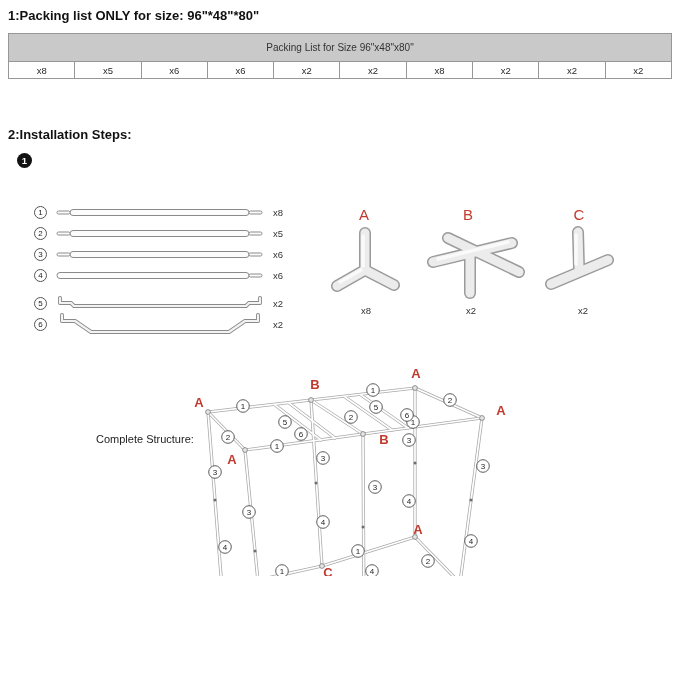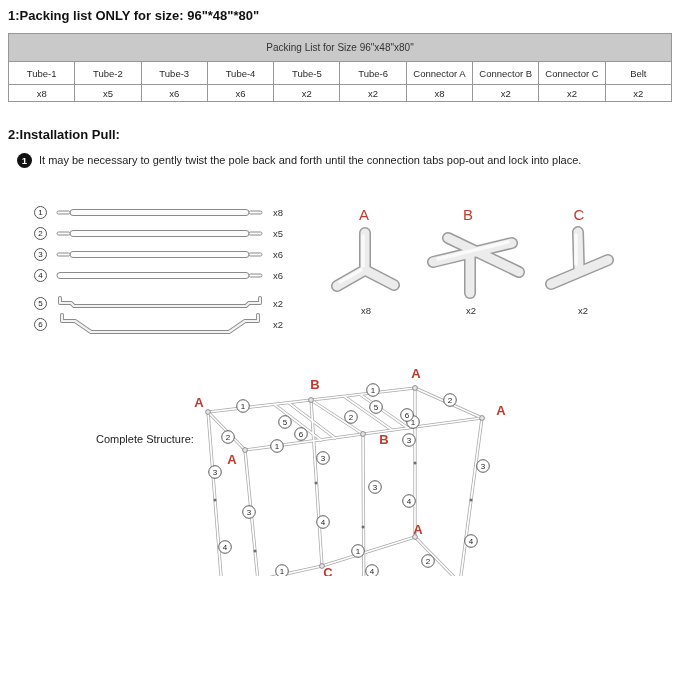--- a/index.html
+++ b/index.html
@@ -61,18 +61,6 @@
     <tbody>
       <tr>
         <th class="span-head" colspan="10">Packing List for Size 96"x48"x80"</th>
-      </tr>
-      <tr class="col-row">
-        <th class="col-head">Tube-1</th>
-        <th class="col-head">Tube-2</th>
-        <th class="col-head">Tube-3</th>
-        <th class="col-head">Tube-4</th>
-        <th class="col-head">Tube-5</th>
-        <th class="col-head">Tube-6</th>
-        <th class="col-head">Connector A</th>
-        <th class="col-head">Connector B</th>
-        <th class="col-head">Connector C</th>
-        <th class="col-head">Belt</th>
       </tr>
       <tr class="qty-row">
         <td>x8</td>

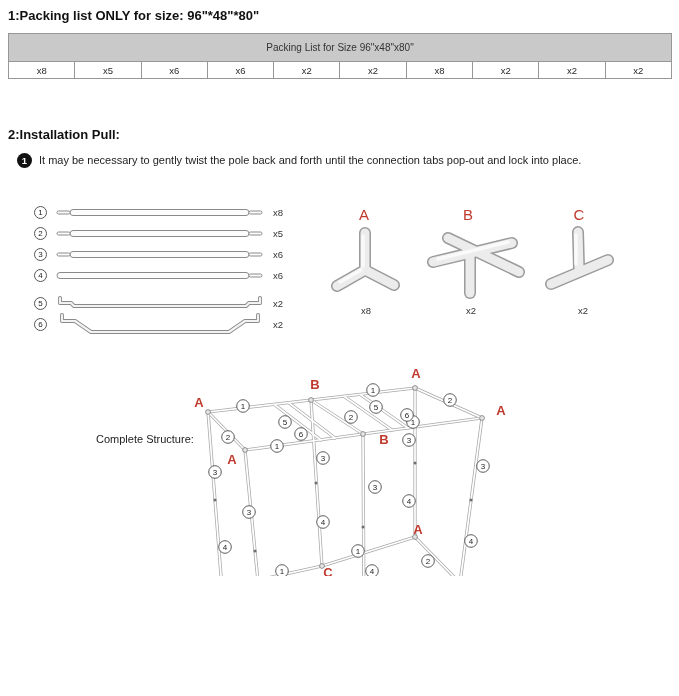--- a/index.html
+++ b/index.html
@@ -77,7 +77,7 @@
     </tbody>
   </table>
 
-  <div class="h-title" style="top:127px;">2:Installation Pull:</div>
+  <div class="h-title" style="top:127px;">2:Installation Steps:</div>
 
   <div class="step" style="top:153px;">
     <div class="badge">1</div>

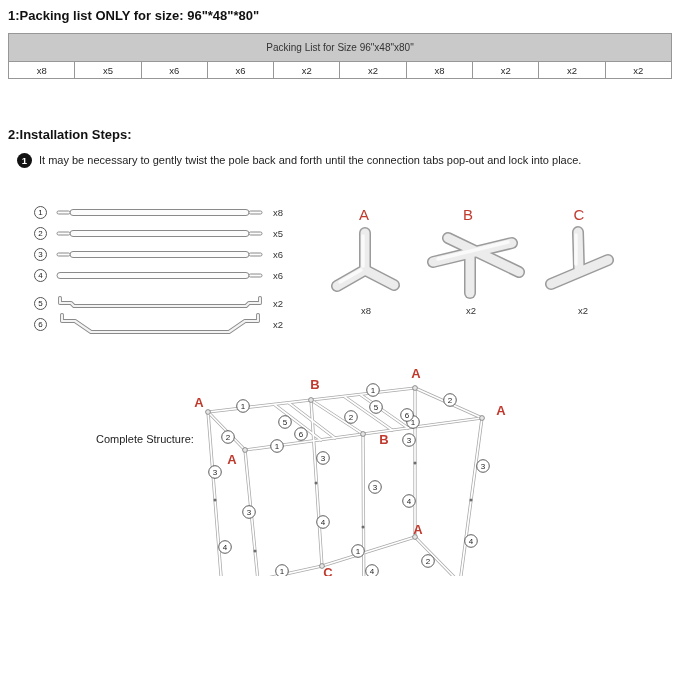--- a/index.html
+++ b/index.html
@@ -82,7 +82,6 @@
   <div class="step" style="top:153px;">
     <div class="badge">1</div>
     <div class="step-text">
-      <div>It may be necessary to gently twist the pole back and forth until the connection tabs pop-out and lock into place.</div>
     </div>
   </div>
 

